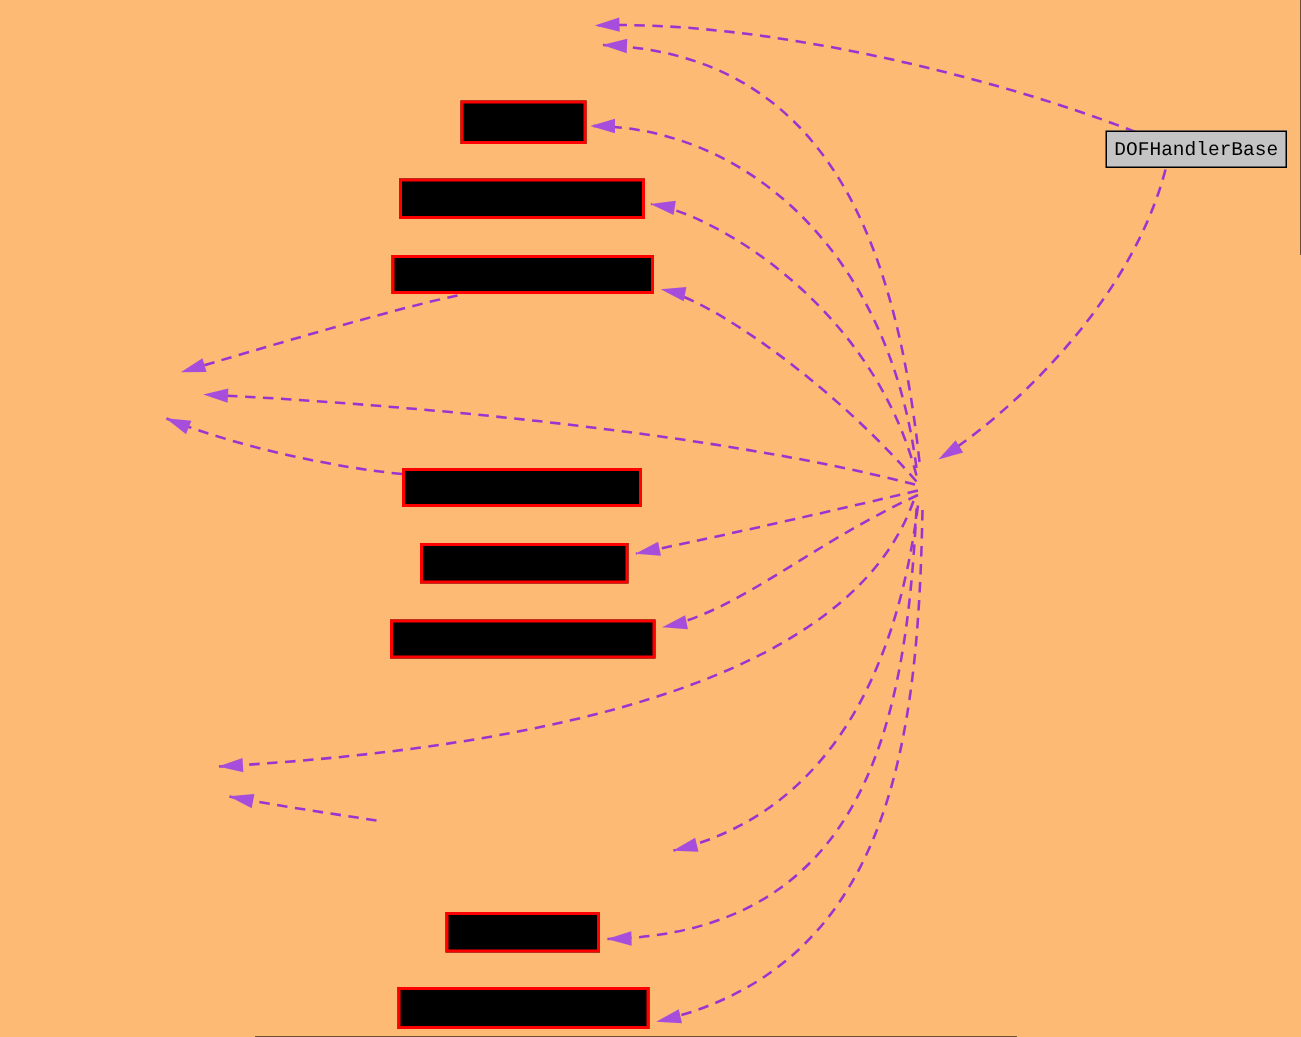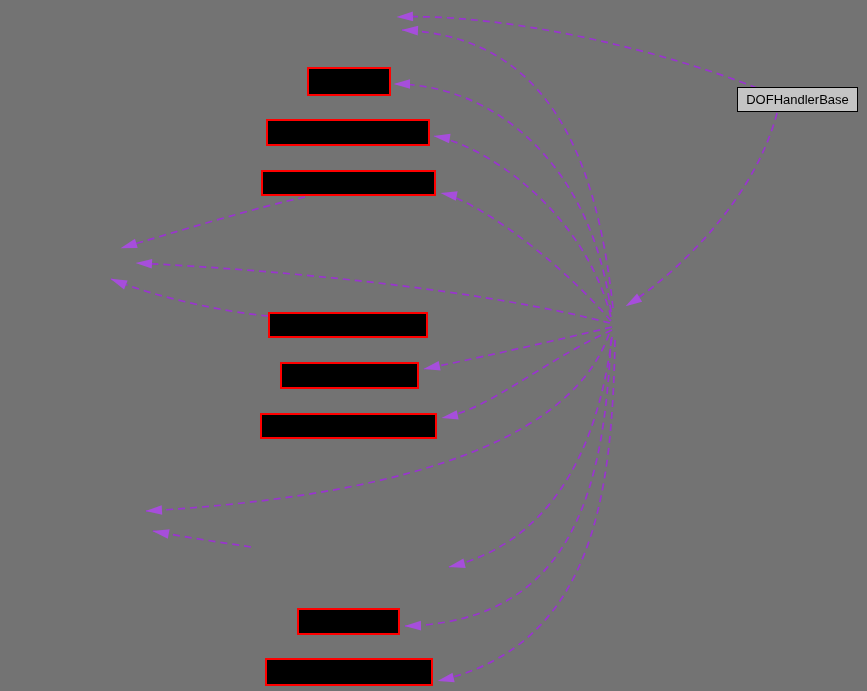--- a/index.html
+++ b/index.html
@@ -11,9 +11,9 @@
     position: relative;
     width: 867px;
     height: 691px;
-    background: #737373;
+    background: #fdba74;
     overflow: hidden;
-    font-family: Liberation Sans, sans-serif;
+    font-family: Liberation Mono, monospace;
   }
   #edges {
     position: absolute;

